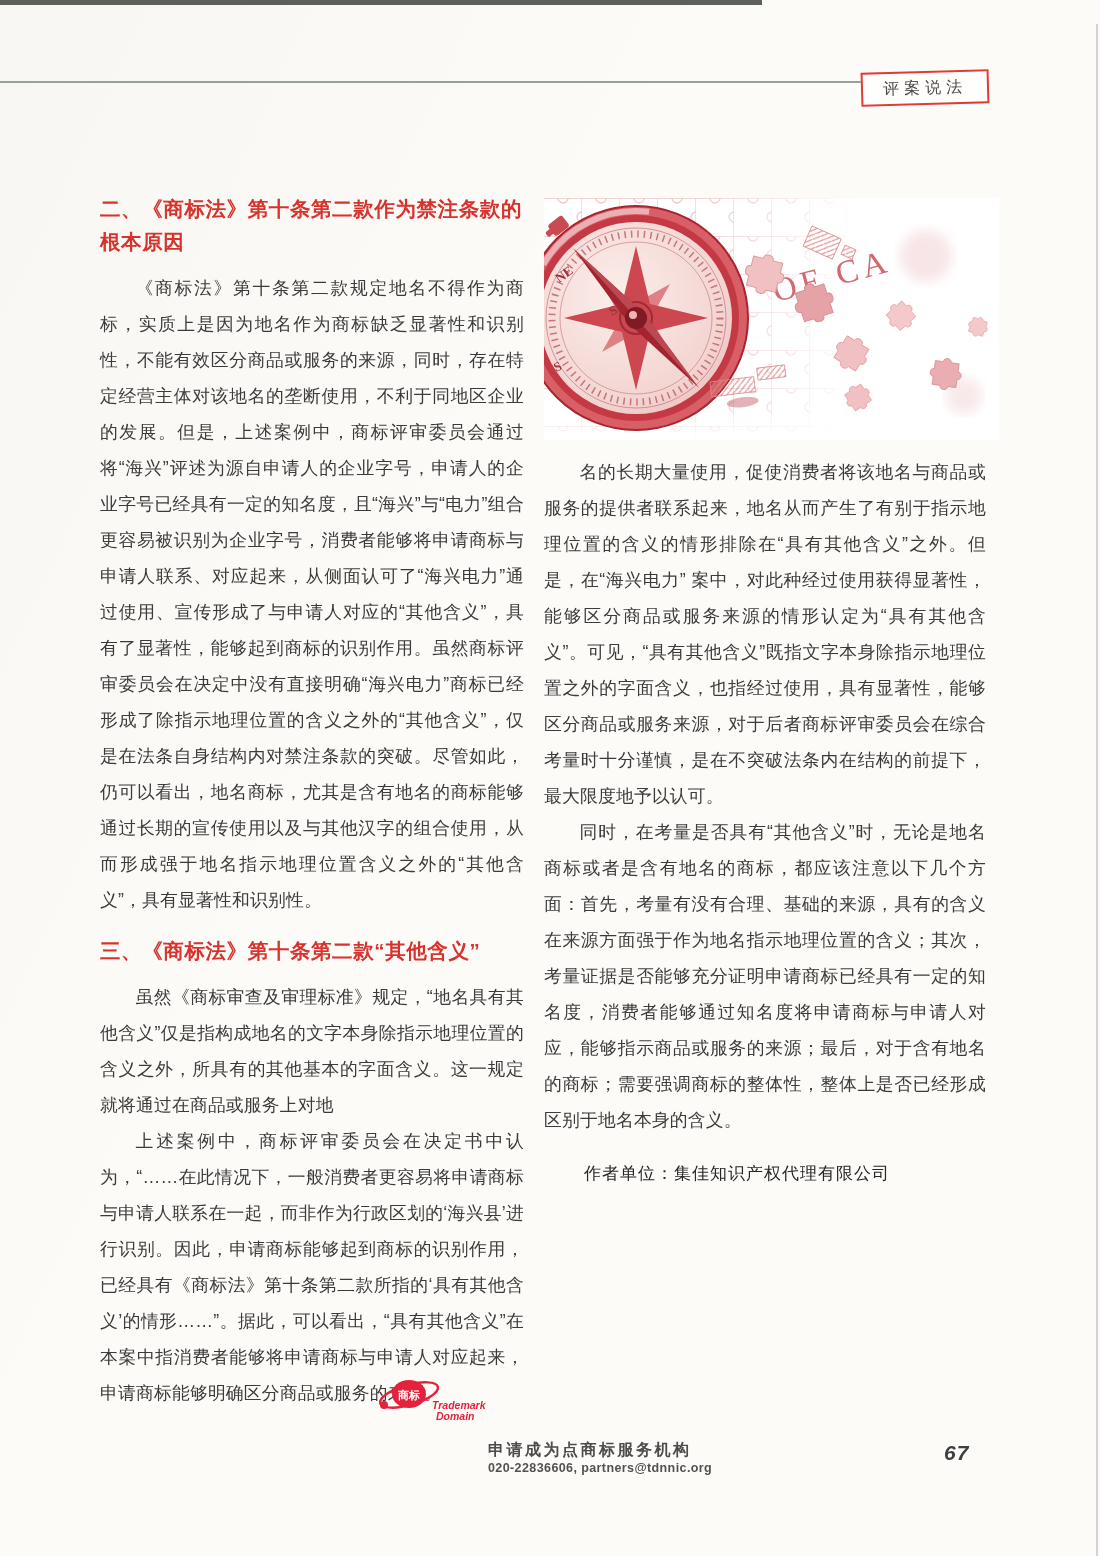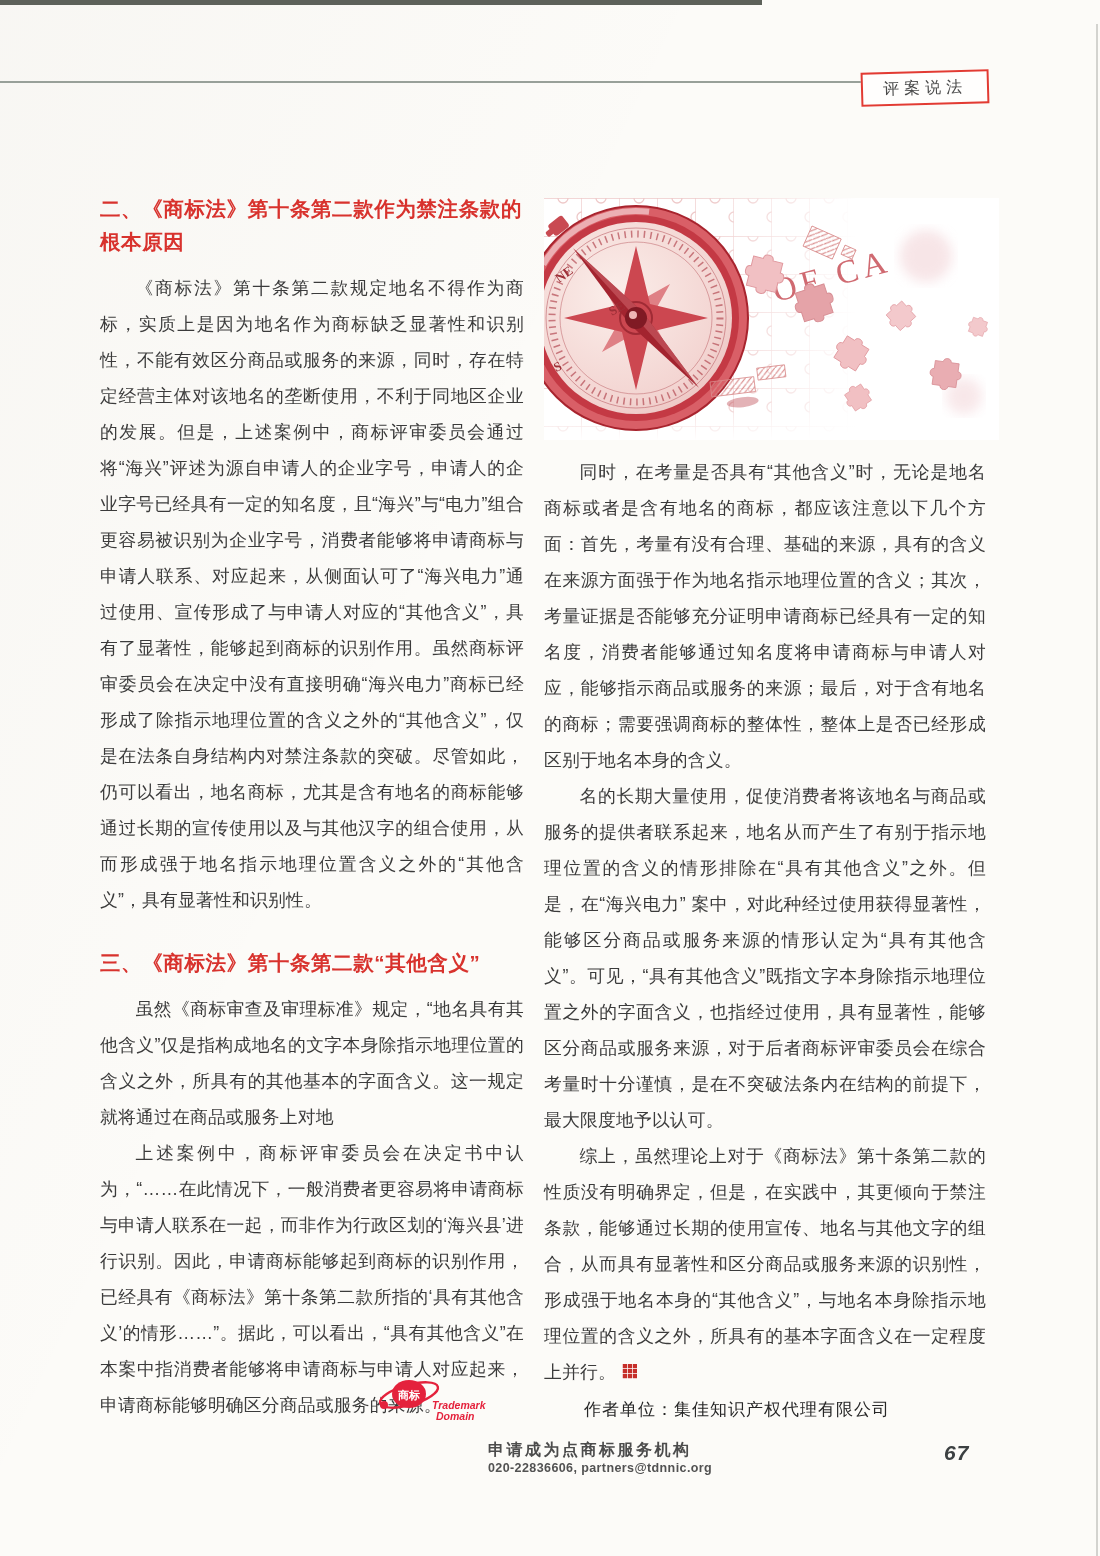--- a/index.html
+++ b/index.html
@@ -185,8 +185,8 @@
       </svg>
     </div>
 
+    <p class="body">名的长期大量使用，促使消费者将该地名与商品或服务的提供者联系起来，地名从而产生了有别于指示地理位置的含义的情形排除在“具有其他含义”之外。但是，在“海兴电力” 案中，对此种经过使用获得显著性，能够区分商品或服务来源的情形认定为“具有其他含义”。可见，“具有其他含义”既指文字本身除指示地理位置之外的字面含义，也指经过使用，具有显著性，能够区分商品或服务来源，对于后者商标评审委员会在综合考量时十分谨慎，是在不突破法条内在结构的前提下，最大限度地予以认可。</p>
     <p class="body">同时，在考量是否具有“其他含义”时，无论是地名商标或者是含有地名的商标，都应该注意以下几个方面：首先，考量有没有合理、基础的来源，具有的含义在来源方面强于作为地名指示地理位置的含义；其次，考量证据是否能够充分证明申请商标已经具有一定的知名度，消费者能够通过知名度将申请商标与申请人对应，能够指示商品或服务的来源；最后，对于含有地名的商标；需要强调商标的整体性，整体上是否已经形成区别于地名本身的含义。</p>
-    <p class="body">名的长期大量使用，促使消费者将该地名与商品或服务的提供者联系起来，地名从而产生了有别于指示地理位置的含义的情形排除在“具有其他含义”之外。但是，在“海兴电力” 案中，对此种经过使用获得显著性，能够区分商品或服务来源的情形认定为“具有其他含义”。可见，“具有其他含义”既指文字本身除指示地理位置之外的字面含义，也指经过使用，具有显著性，能够区分商品或服务来源，对于后者商标评审委员会在综合考量时十分谨慎，是在不突破法条内在结构的前提下，最大限度地予以认可。</p>
     <p class="body"><span>综上，虽然理论上对于《商标法》第十条第二款的性质没有明确界定，但是，在实践中，其更倾向于禁注条款，能够通过长期的使用宣传、地名与其他文字的组合，从而具有显著性和区分商品或服务来源的识别性，形成强于地名本身的“其他含义”，与地名本身除指示地理位置的含义之外，所具有的基本字面含义在一定程度上并行。</span><span class="seal"></span></p>
     <p class="author">作者单位：集佳知识产权代理有限公司</p>
   </div>

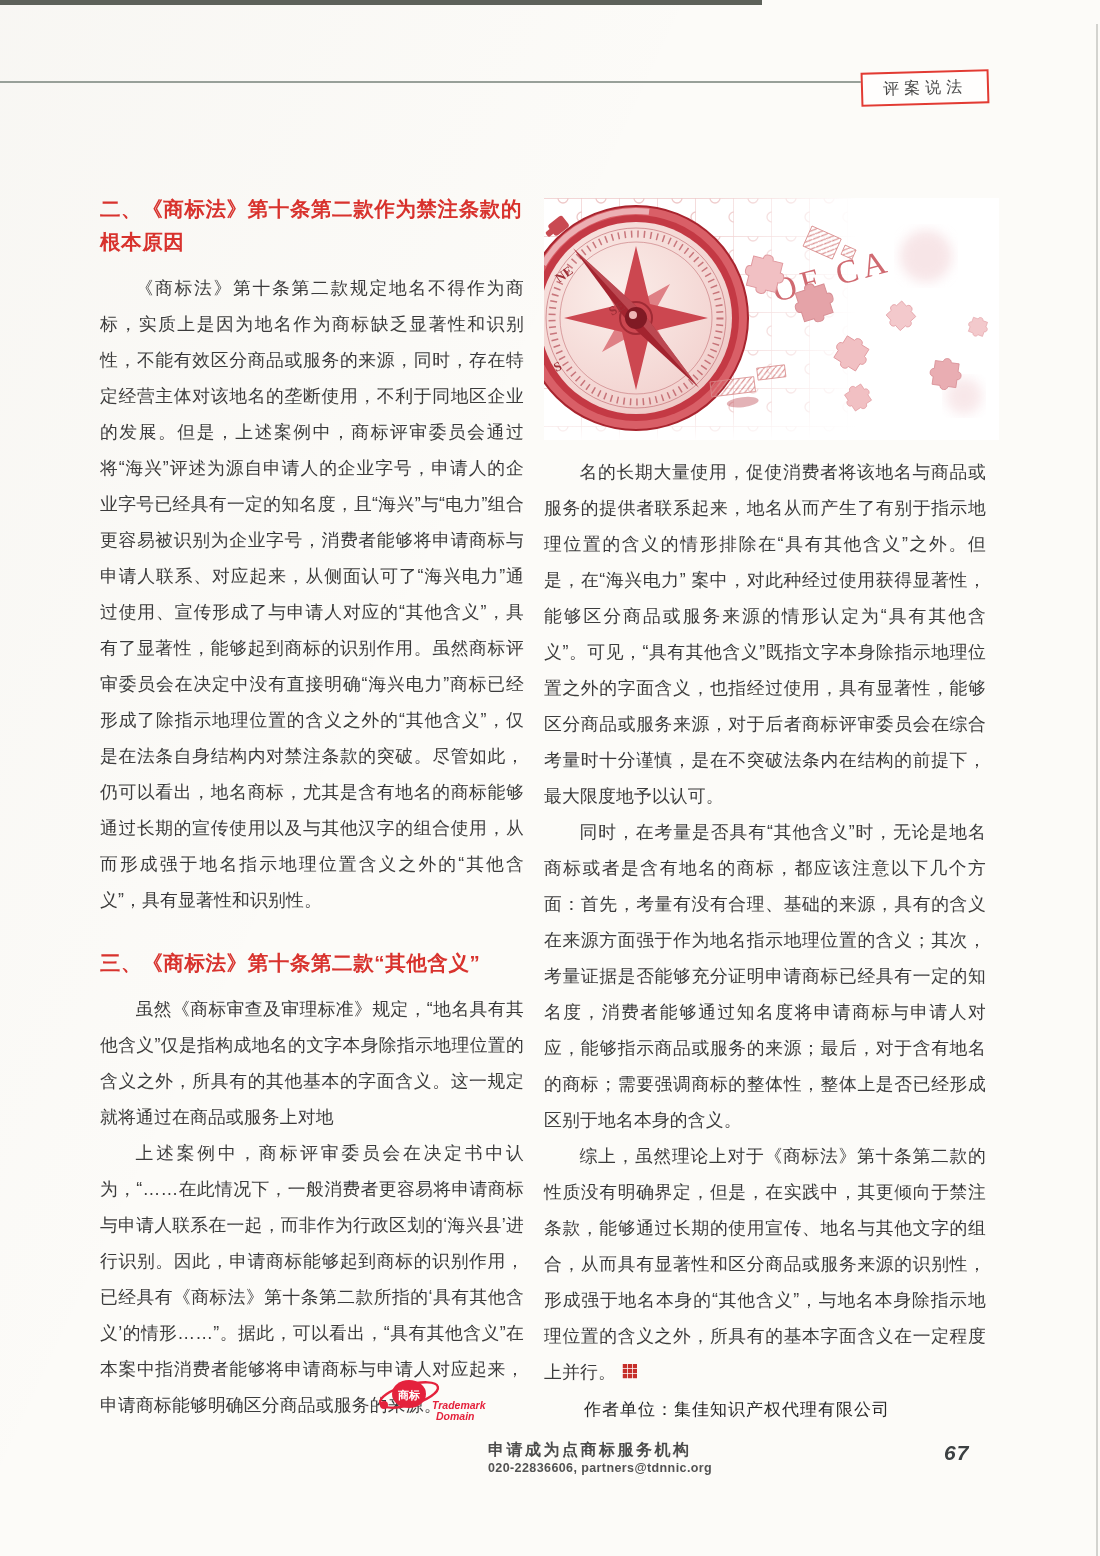--- a/index.html
+++ b/index.html
@@ -35,7 +35,7 @@
     color:#d8322d;font-size:20.5px;font-weight:bold;
     line-height:33px;letter-spacing:.6px;
   }
-  h2.red.mid{margin-top:28px;}
+  h2.red.mid{margin-top:16px;}
   p.body{
     margin:0;color:#3b3b3b;
     font-size:17.8px;line-height:36px;letter-spacing:.2px;

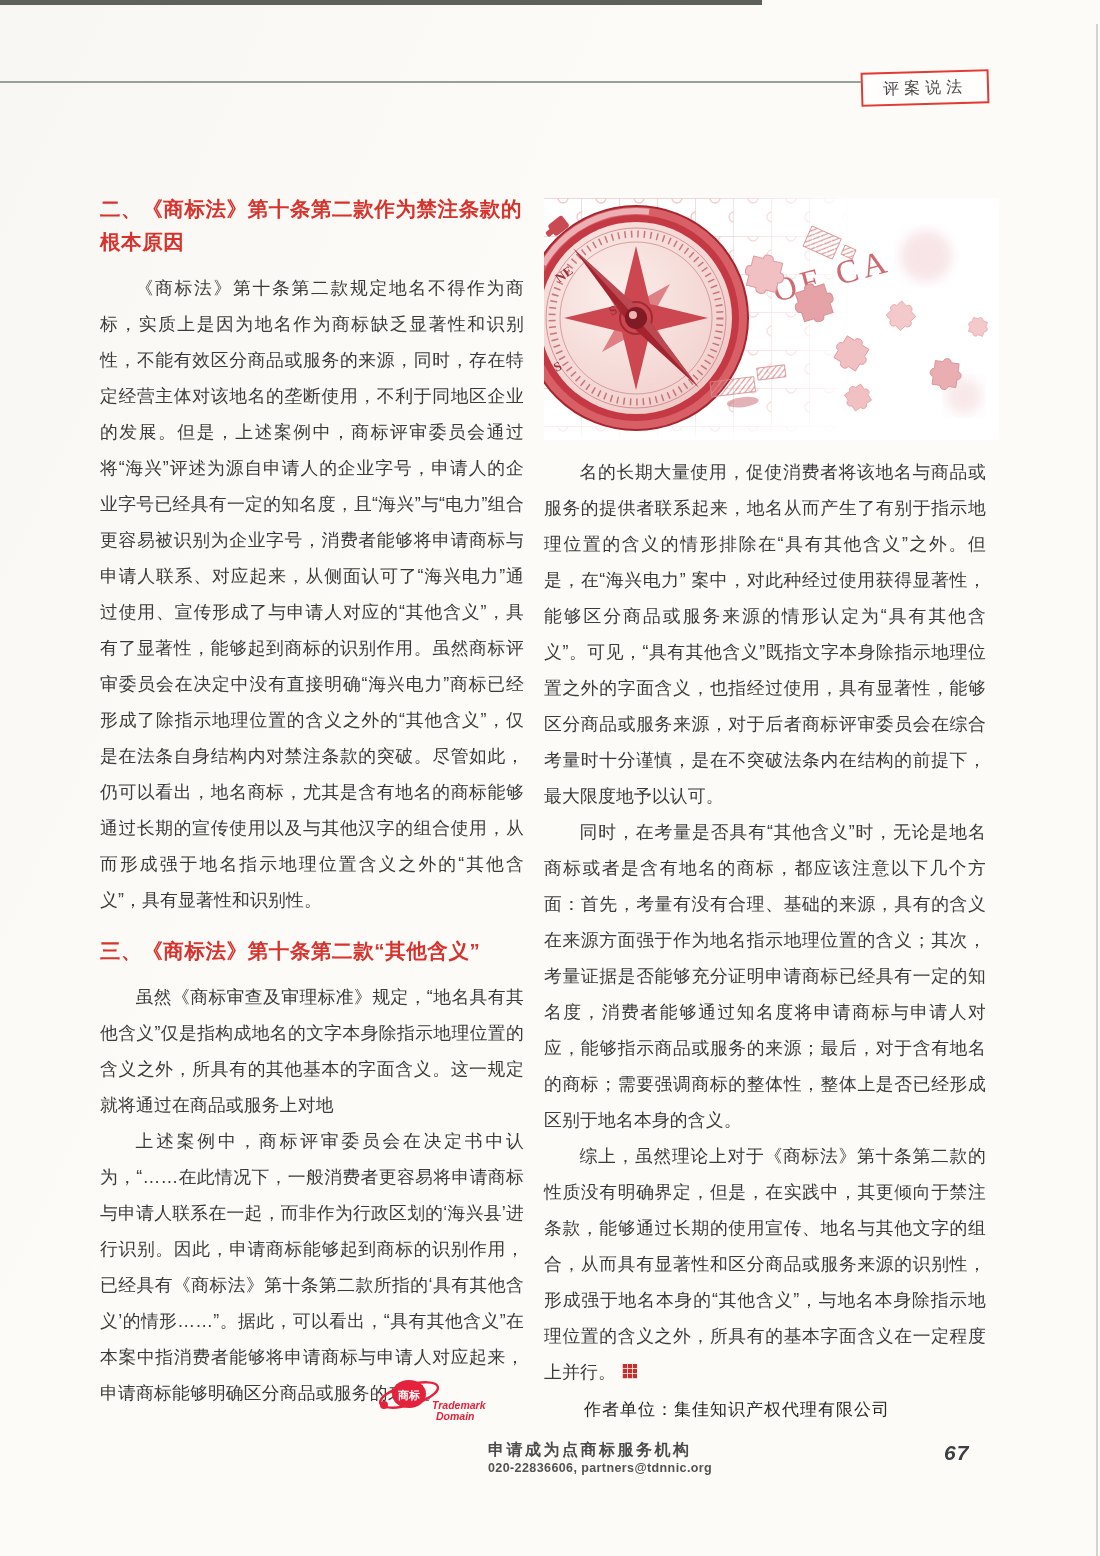--- a/index.html
+++ b/index.html
@@ -187,7 +187,6 @@
 
     <p class="body">名的长期大量使用，促使消费者将该地名与商品或服务的提供者联系起来，地名从而产生了有别于指示地理位置的含义的情形排除在“具有其他含义”之外。但是，在“海兴电力” 案中，对此种经过使用获得显著性，能够区分商品或服务来源的情形认定为“具有其他含义”。可见，“具有其他含义”既指文字本身除指示地理位置之外的字面含义，也指经过使用，具有显著性，能够区分商品或服务来源，对于后者商标评审委员会在综合考量时十分谨慎，是在不突破法条内在结构的前提下，最大限度地予以认可。</p>
     <p class="body">同时，在考量是否具有“其他含义”时，无论是地名商标或者是含有地名的商标，都应该注意以下几个方面：首先，考量有没有合理、基础的来源，具有的含义在来源方面强于作为地名指示地理位置的含义；其次，考量证据是否能够充分证明申请商标已经具有一定的知名度，消费者能够通过知名度将申请商标与申请人对应，能够指示商品或服务的来源；最后，对于含有地名的商标；需要强调商标的整体性，整体上是否已经形成区别于地名本身的含义。</p>
-    <p class="body"><span>综上，虽然理论上对于《商标法》第十条第二款的性质没有明确界定，但是，在实践中，其更倾向于禁注条款，能够通过长期的使用宣传、地名与其他文字的组合，从而具有显著性和区分商品或服务来源的识别性，形成强于地名本身的“其他含义”，与地名本身除指示地理位置的含义之外，所具有的基本字面含义在一定程度上并行。</span><span class="seal"></span></p>
     <p class="author">作者单位：集佳知识产权代理有限公司</p>
   </div>
 

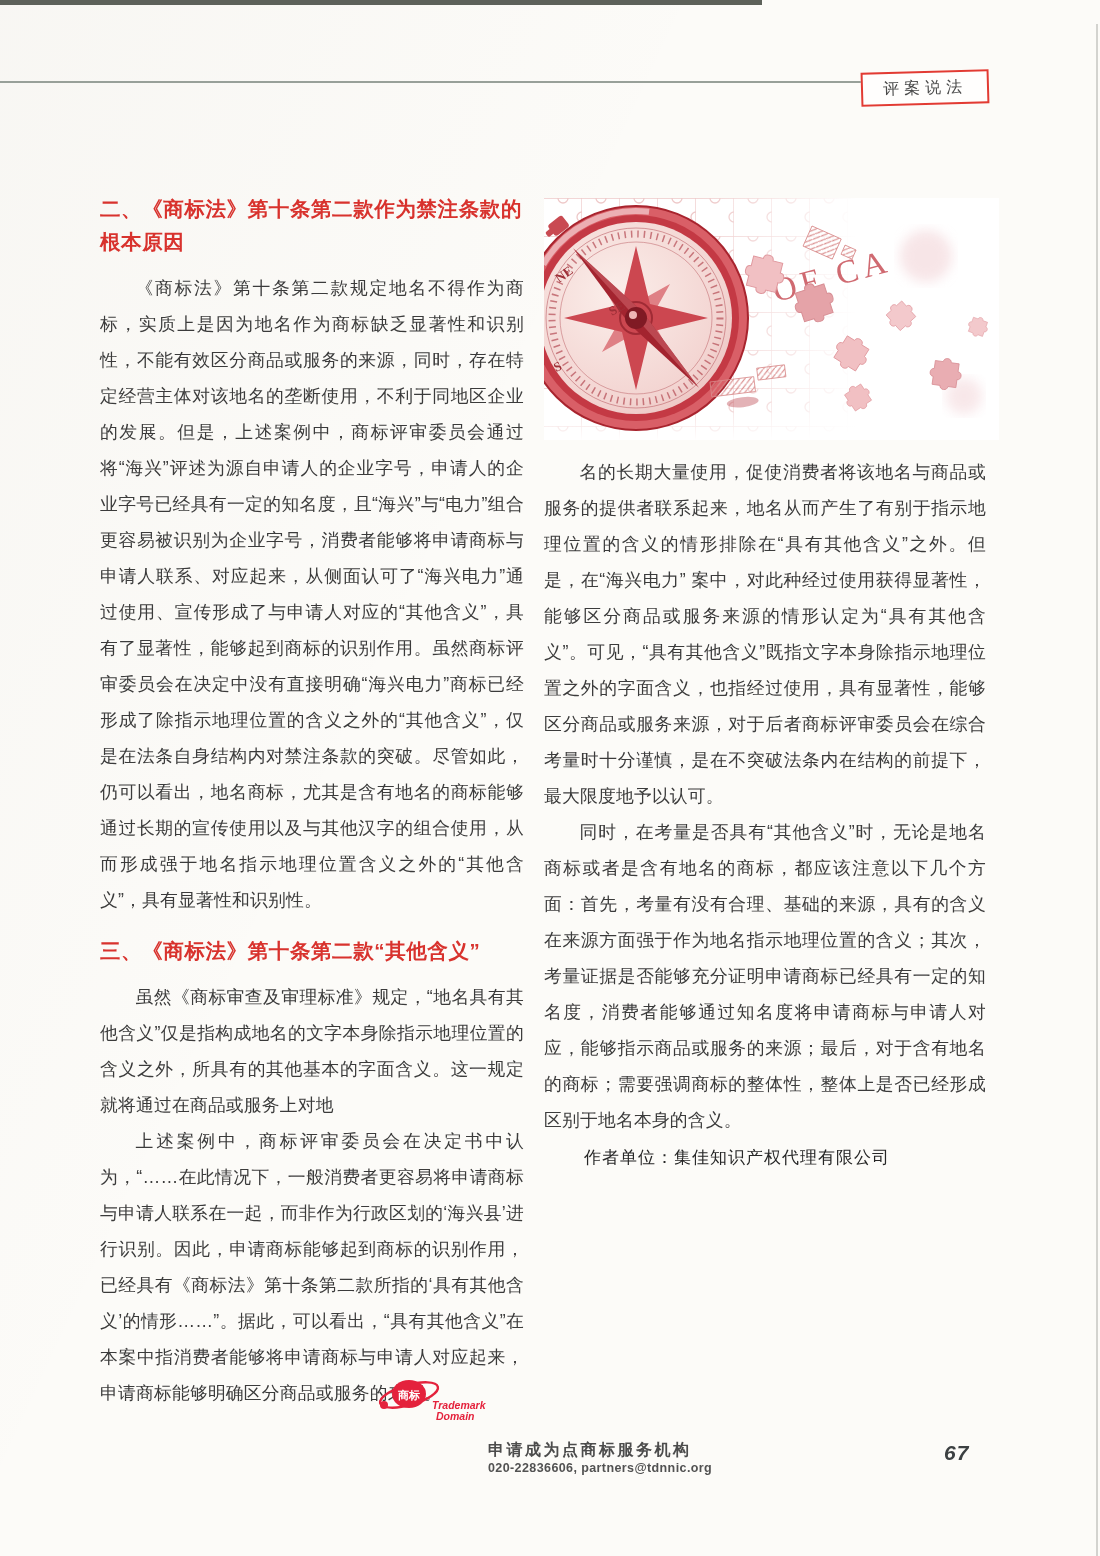--- a/index.html
+++ b/index.html
@@ -55,7 +55,7 @@
       repeating-linear-gradient(90deg, rgba(255,255,255,.75) 0 1px, transparent 1px 5px);
   }
   .author{
-    margin:8px 0 0 0;padding-left:40px;
+    margin:24px 0 0 0;padding-left:40px;
     font-family:"Liberation Serif", serif;
     font-size:17px;color:#262626;letter-spacing:1px;
   }

